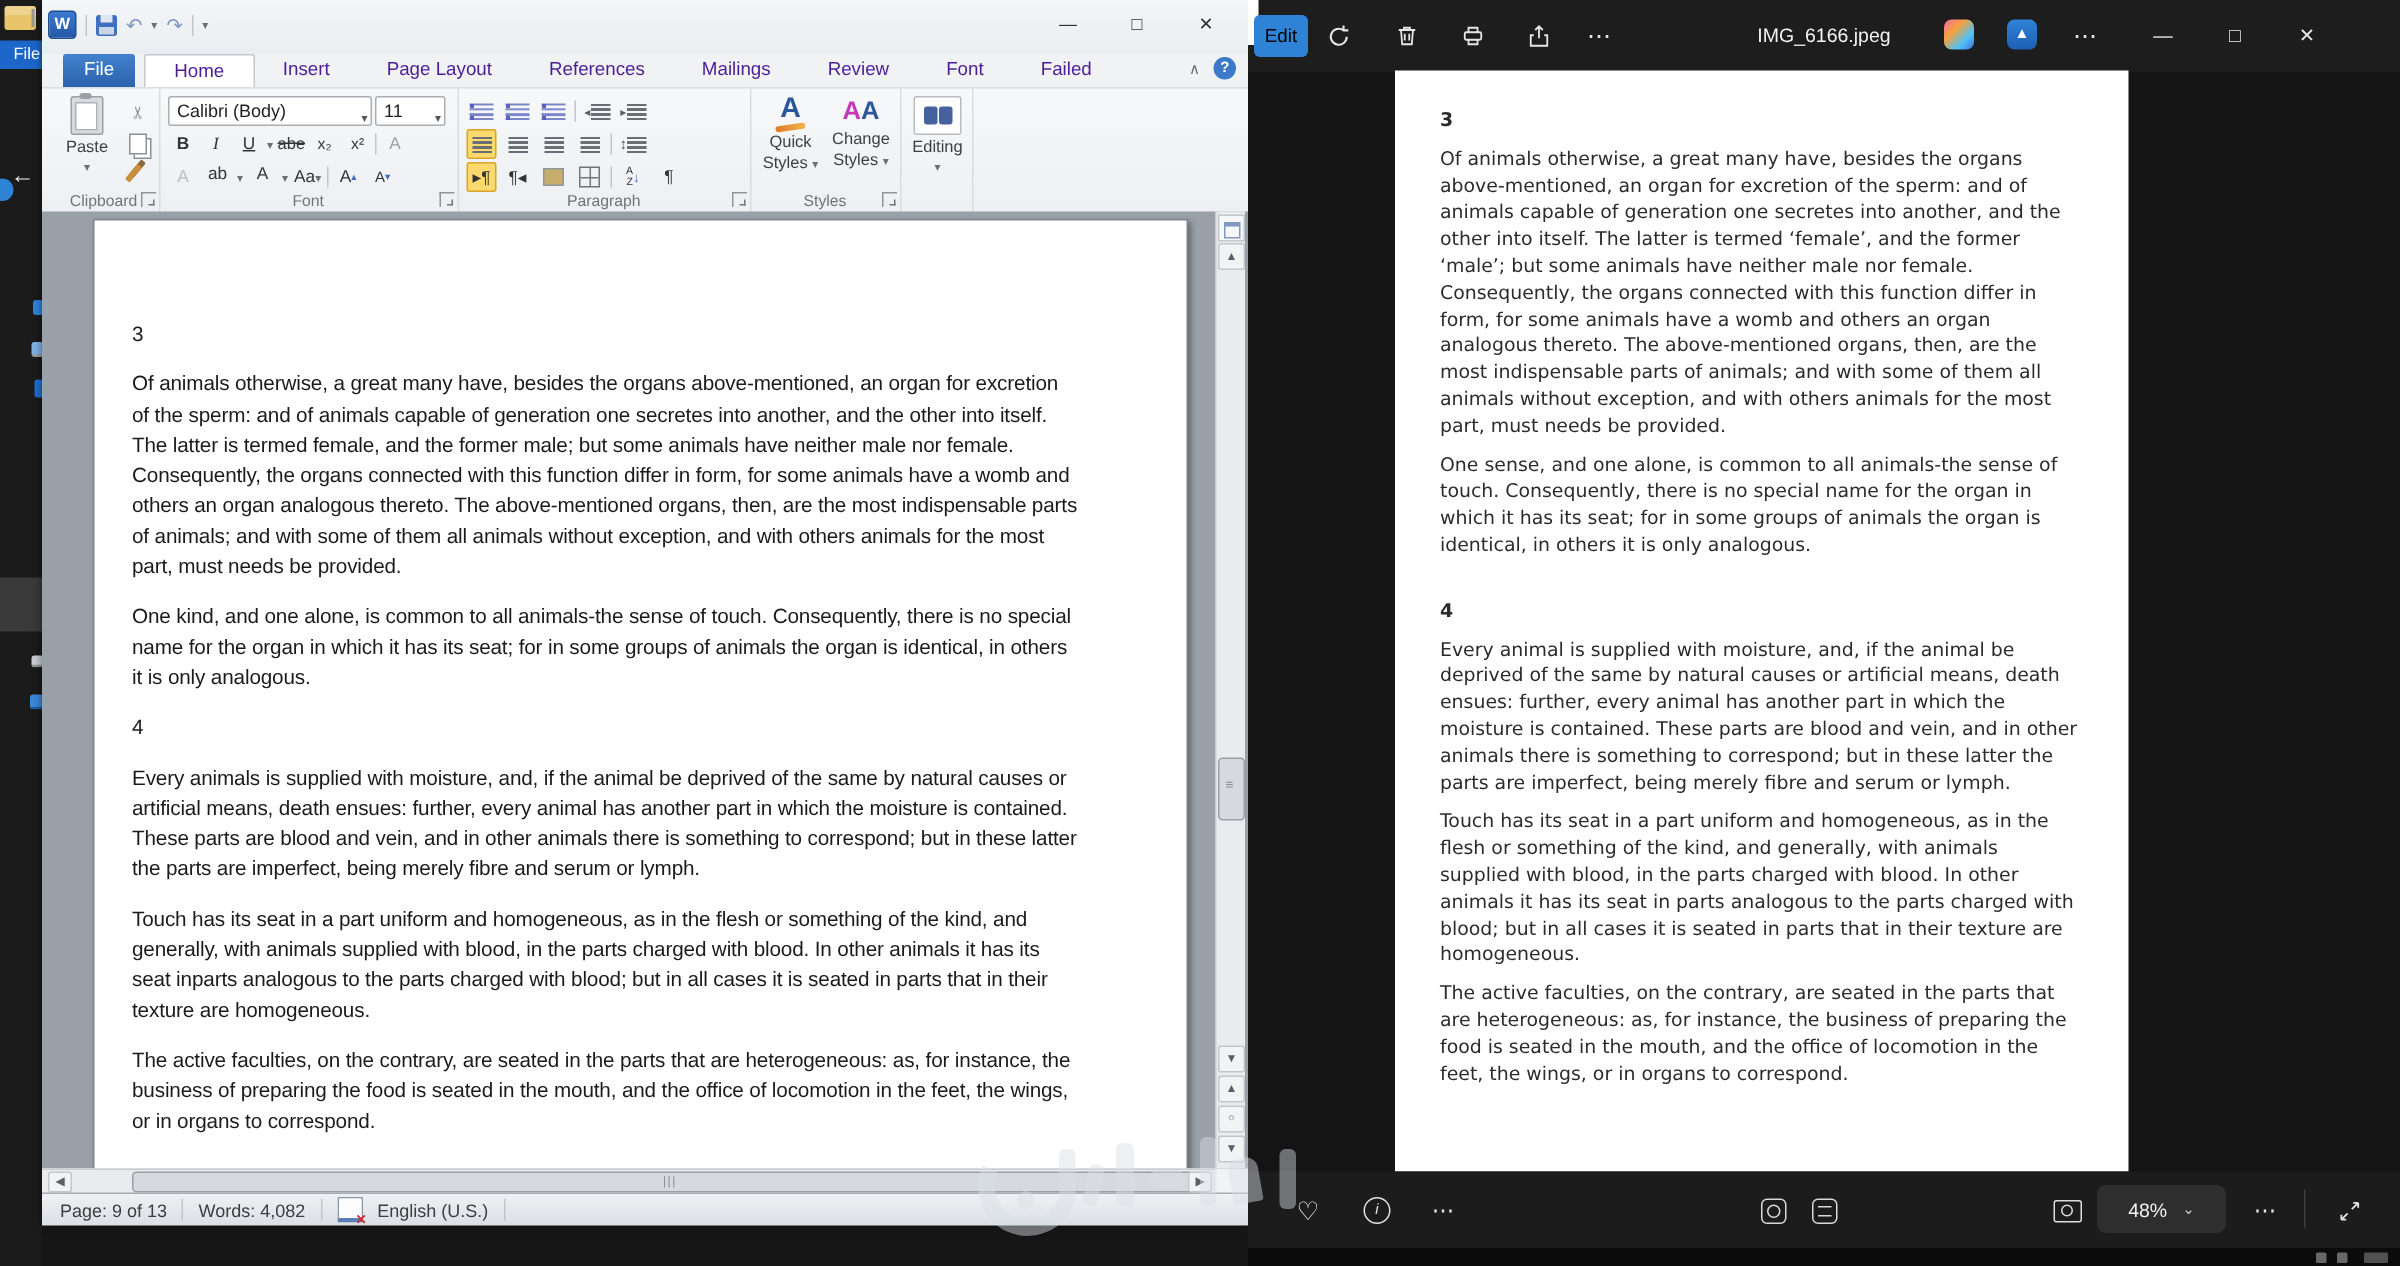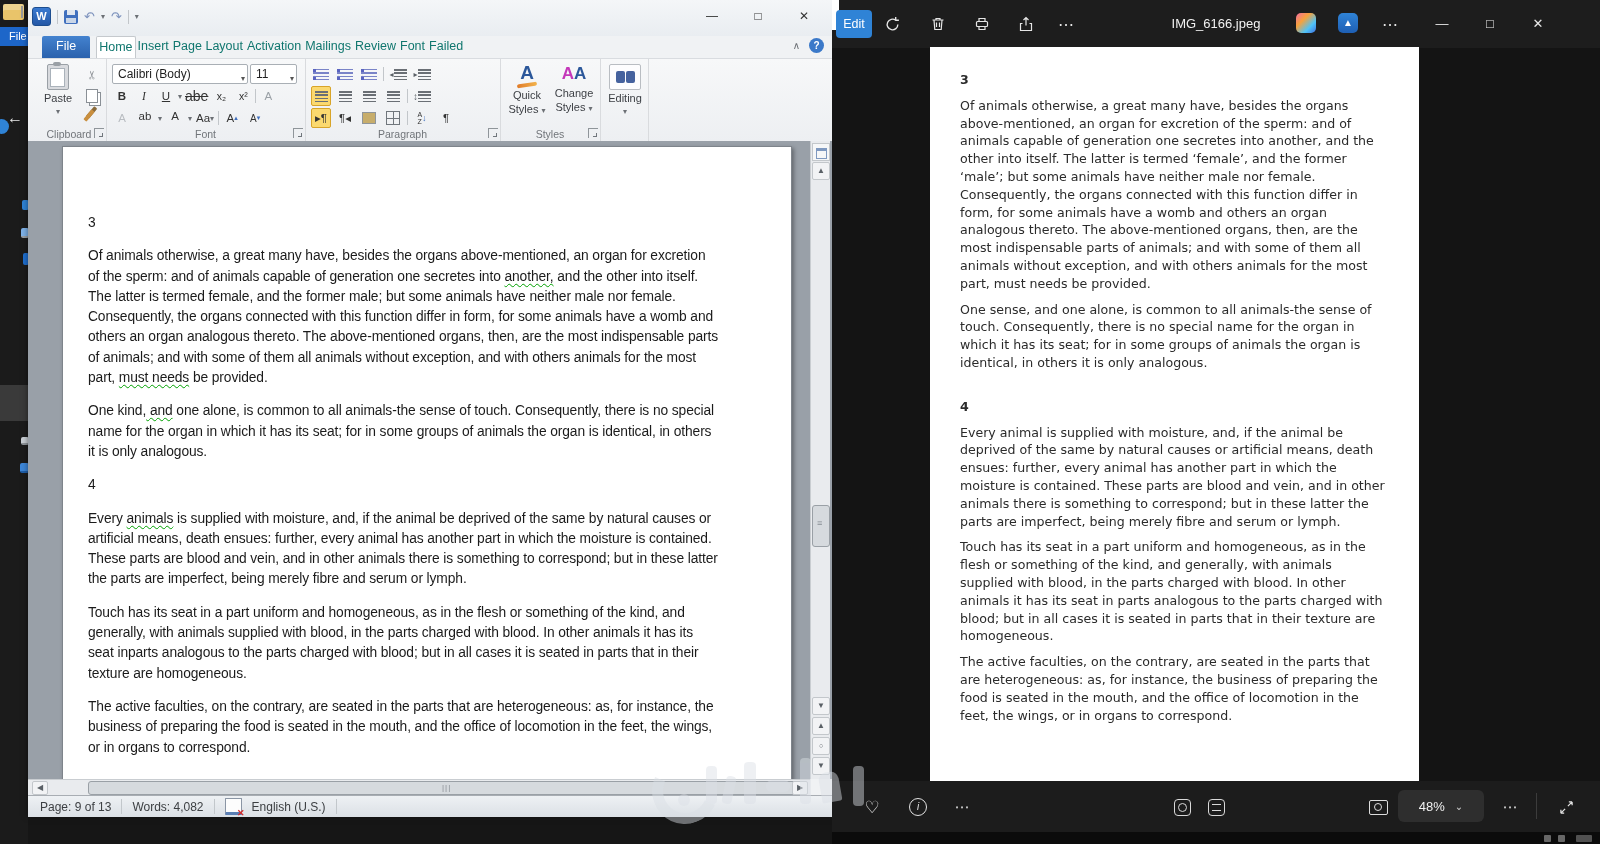--- a/index.html
+++ b/index.html
@@ -103,7 +103,7 @@
   #photos{position:absolute;left:832px;top:0;width:768px;height:844px;background:#141414;}
   .p-titlebar{position:absolute;left:0;top:0;width:100%;height:48px;background:#1d1d1d;color:#e8e8e8;}
   .p-sliver{position:absolute;left:0;top:0;width:7px;height:30px;background:#fff;}
-  .edit-btn{position:absolute;left:4px;top:10px;width:36px;height:28px;background:#2f83d6;border-radius:4px;color:#ffffff;font-size:12.5px;text-align:center;line-height:28px;overflow:hidden;}
+  .edit-btn{position:absolute;left:4px;top:10px;width:36px;height:28px;background:#2f83d6;border-radius:4px;color:#000000;font-size:12.5px;text-align:center;line-height:28px;overflow:hidden;}
   .p-ticon{position:absolute;top:14px;width:20px;height:20px;display:flex;align-items:center;justify-content:center;color:#e6e6e6;}
   .p-ticon svg{display:block;}
   .p-title{position:absolute;left:0;top:0;width:100%;text-align:center;font-size:13px;line-height:48px;color:#f2f2f2;pointer-events:none;}

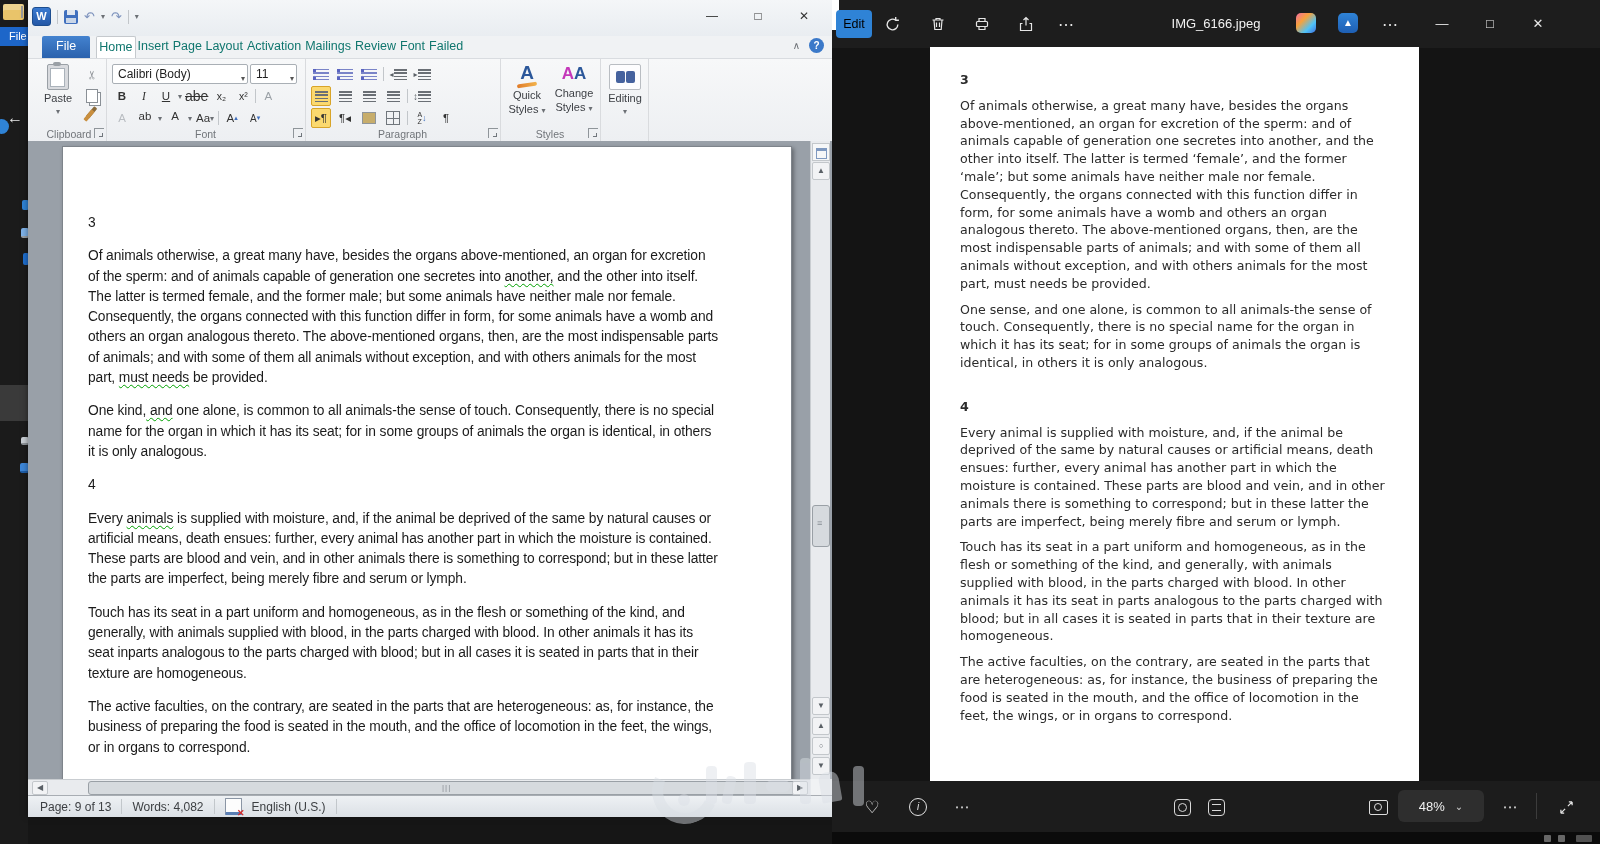--- a/index.html
+++ b/index.html
@@ -31,7 +31,7 @@
   
   .w-tabrow{position:absolute;left:0;top:36px;width:100%;height:22px;background:#f0f2f4;}
   #word-tabs{position:absolute;left:14px;top:0;display:flex;height:22px;}
-  .wtab{padding:0 2px;font-size:12.5px;color:#0f766e;line-height:21px;}
+  .wtab{padding:0 19px;font-size:12.5px;color:#4c1d95;line-height:21px;}
   .wtab.tab-file{background:linear-gradient(#4382cf,#2b62ad);color:#fff;border-radius:2px 2px 0 0;padding:0 14px;margin-right:6px;}
   .wtab.active{background:#fff;border:1px solid #c5c9cd;border-bottom:none;border-radius:2px 2px 0 0;line-height:20px;}
   .tabrow-right{position:absolute;right:8px;top:2px;display:flex;gap:9px;align-items:center;}

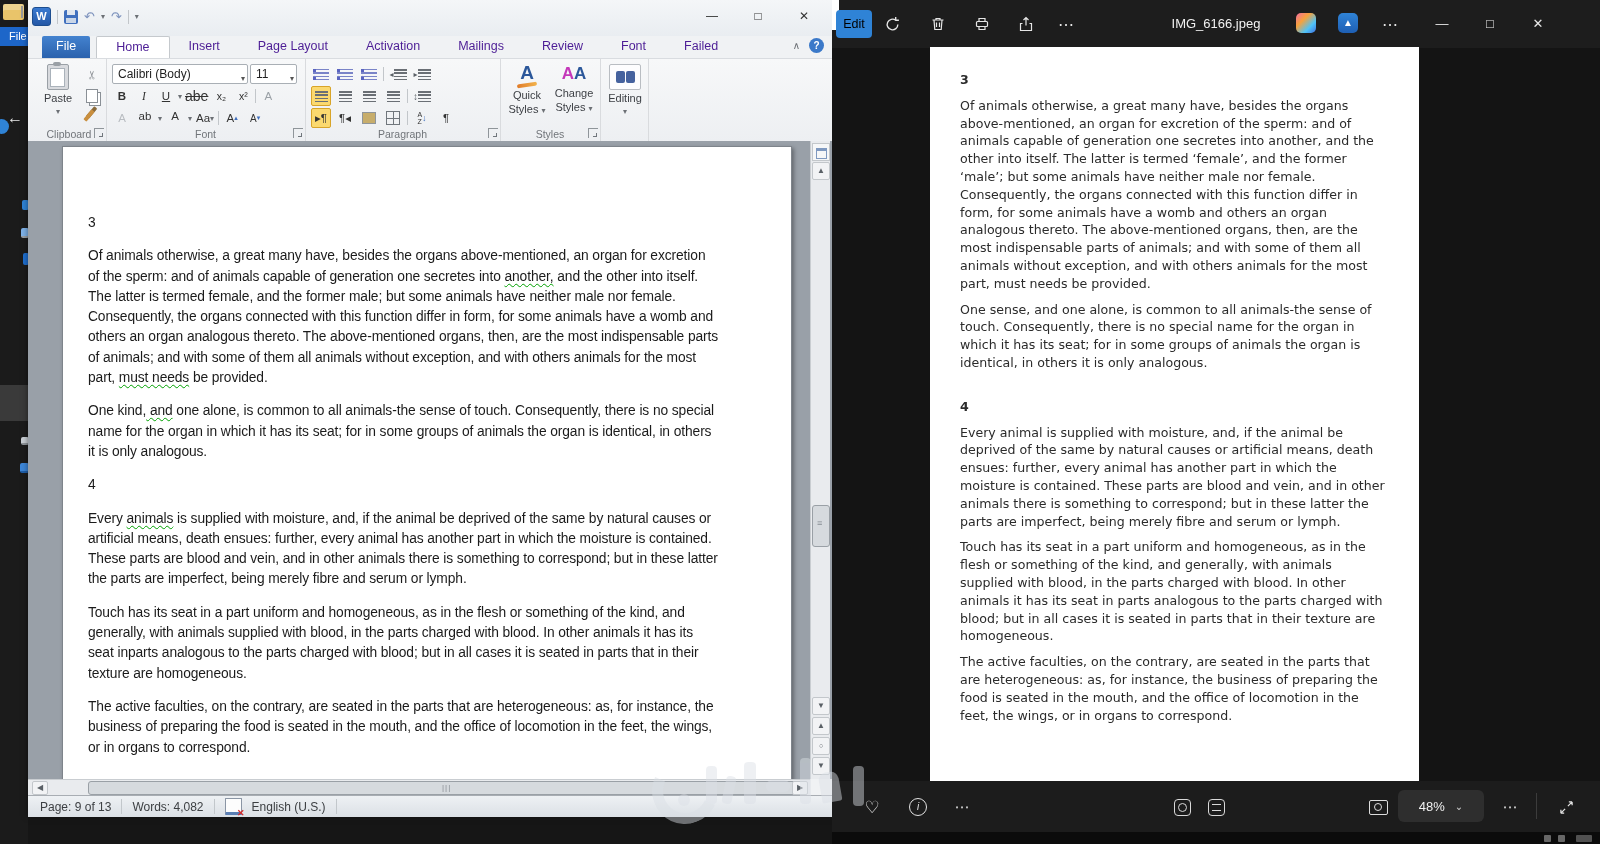--- a/index.html
+++ b/index.html
@@ -180,7 +180,7 @@
           <div class="wtab tab-home active">Home</div>
           <div class="wtab tab-insert">Insert</div>
           <div class="wtab tab-page-layout">Page Layout</div>
-          <div class="wtab tab-references">Activation</div>
+          <div class="wtab tab-references">References</div>
           <div class="wtab tab-mailings">Mailings</div>
           <div class="wtab tab-review">Review</div>
           <div class="wtab tab-view">Font</div>

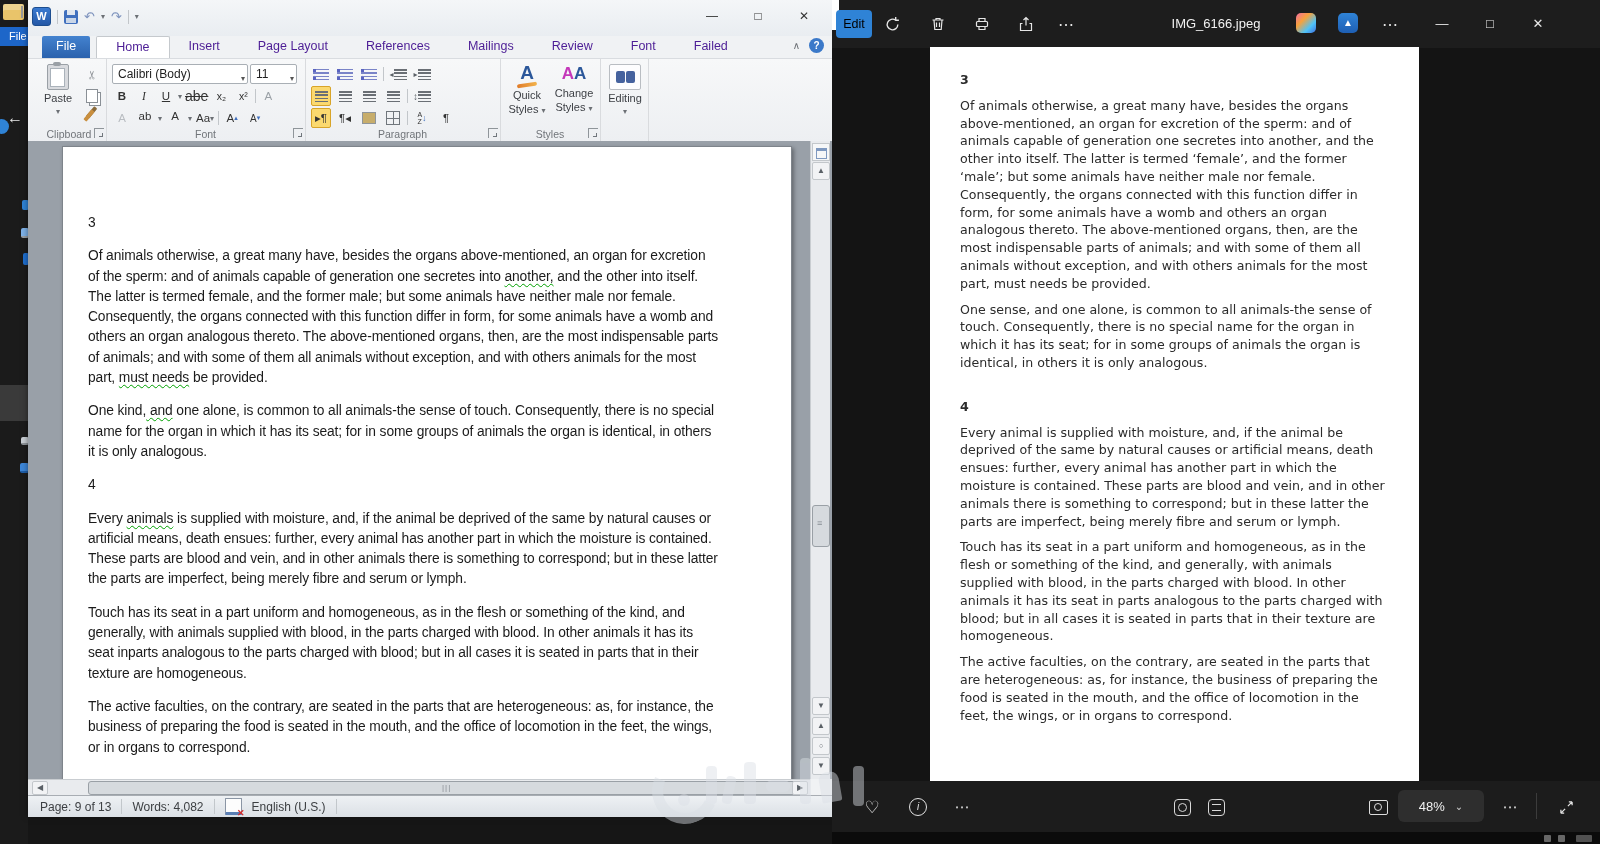--- a/index.html
+++ b/index.html
@@ -221,7 +221,7 @@
           <span class="rbtn" style="font-style:italic;font-family:'Liberation Serif',serif;">I</span>
           <span class="rbtn" style="text-decoration:underline;">U</span>
           <span class="qdrop">▾</span>
-          <span class="rbtn" style="text-decoration:line-through;font-size:14px;">abe</span>
+          <span class="rbtn" style="text-decoration:line-through;font-size:11px;">abe</span>
           <span class="rbtn" style="font-size:10.5px;">x₂</span>
           <span class="rbtn" style="font-size:10.5px;">x²</span>
           <span class="qsep"></span>

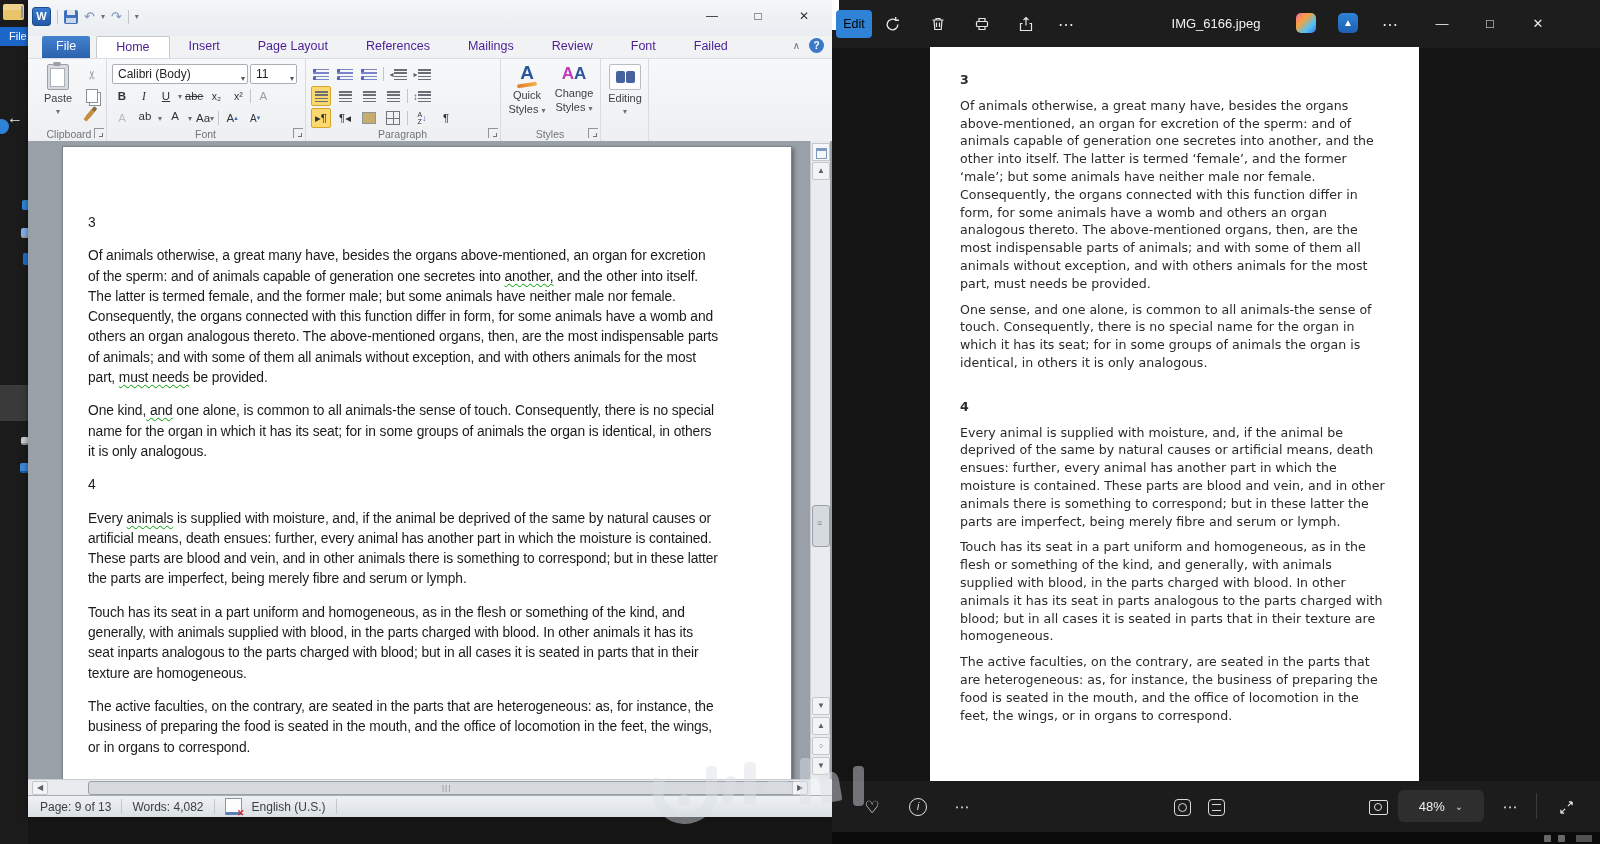--- a/index.html
+++ b/index.html
@@ -72,7 +72,7 @@
   .w-page{position:absolute;left:34px;top:5px;width:728px;height:660px;background:#fff;border:1px solid #7e848b;box-shadow:2px 2px 4px rgba(0,0,0,.35);}
   #word-doc-text{position:absolute;left:25px;top:66px;width:632px;font-size:13.8px;line-height:20.3px;color:#1b1b1b;letter-spacing:-0.1px;}
   .doc-p,.doc-h{margin:0 0 13px;}
-  .sq{text-decoration:underline;text-decoration-style:wavy;text-decoration-color:#00a000;text-decoration-thickness:1px;text-underline-offset:2px;}
+  .sq{text-decoration-style:wavy;text-decoration-color:#00a000;text-decoration-thickness:1px;text-underline-offset:2px;}
   
   .w-vscroll{position:absolute;right:2px;top:141px;width:19px;height:638px;background:#e9ebee;border-left:1px solid #c9cdd1;}
   .sbtn{position:absolute;left:1px;width:16px;height:16px;text-align:center;line-height:16px;font-size:8px;color:#5a6066;background:#f2f3f5;border:1px solid #c3c7cb;border-radius:2px;}

